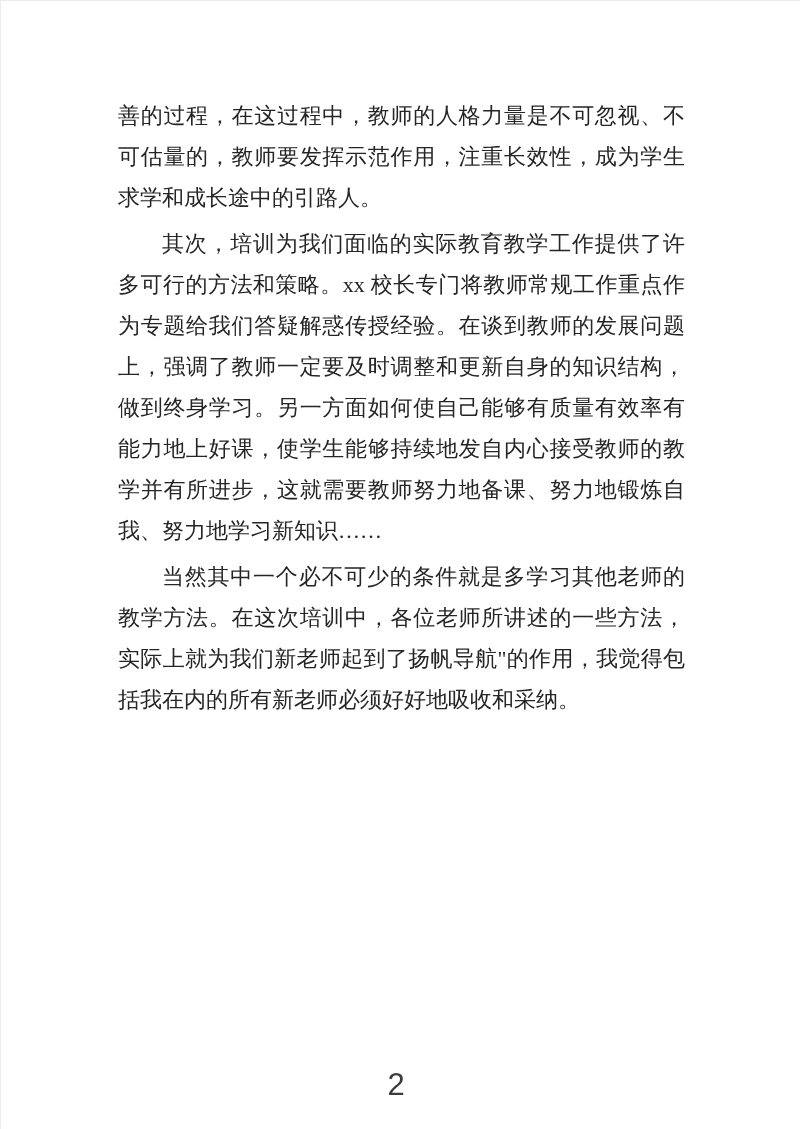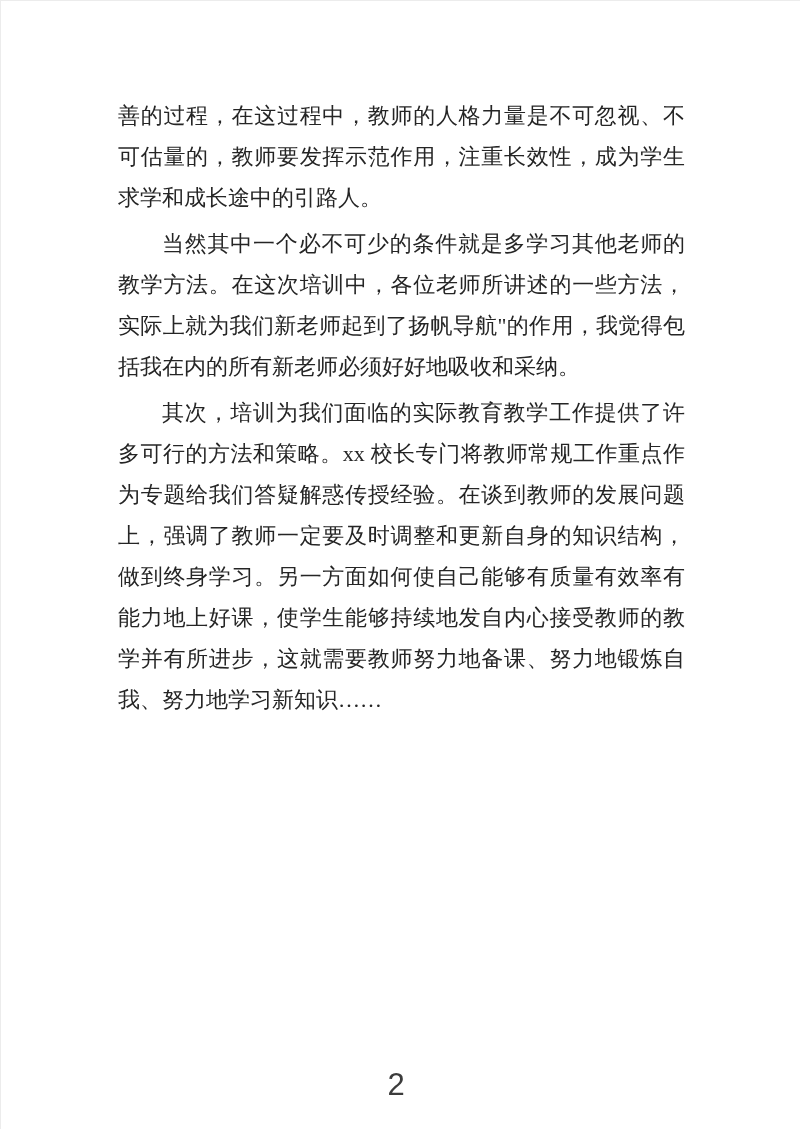--- a/index.html
+++ b/index.html
@@ -52,8 +52,8 @@
 <div class="page">
   <div class="content">
     <p>善的过程，在这过程中，教师的人格力量是不可忽视、不可估量的，教师要发挥示范作用，注重长效性，成为学生求学和成长途中的引路人。</p>
+    <p class="indent">其次，培训为我们面临的实际教育教学工作提供了许多可行的方法和策略。xx 校长专门将教师常规工作重点作为专题给我们答疑解惑传授经验。在谈到教师的发展问题上，强调了教师一定要及时调整和更新自身的知识结构，做到终身学习。另一方面如何使自己能够有质量有效率有能力地上好课，使学生能够持续地发自内心接受教师的教学并有所进步，这就需要教师努力地备课、努力地锻炼自我、努力地学习新知识……</p>
     <p class="indent">当然其中一个必不可少的条件就是多学习其他老师的教学方法。在这次培训中，各位老师所讲述的一些方法，实际上就为我们新老师起到了扬帆导航"的作用，我觉得包括我在内的所有新老师必须好好地吸收和采纳。</p>
-    <p class="indent">其次，培训为我们面临的实际教育教学工作提供了许多可行的方法和策略。xx 校长专门将教师常规工作重点作为专题给我们答疑解惑传授经验。在谈到教师的发展问题上，强调了教师一定要及时调整和更新自身的知识结构，做到终身学习。另一方面如何使自己能够有质量有效率有能力地上好课，使学生能够持续地发自内心接受教师的教学并有所进步，这就需要教师努力地备课、努力地锻炼自我、努力地学习新知识……</p>
   </div>
   <div class="page-number">2</div>
 </div>

